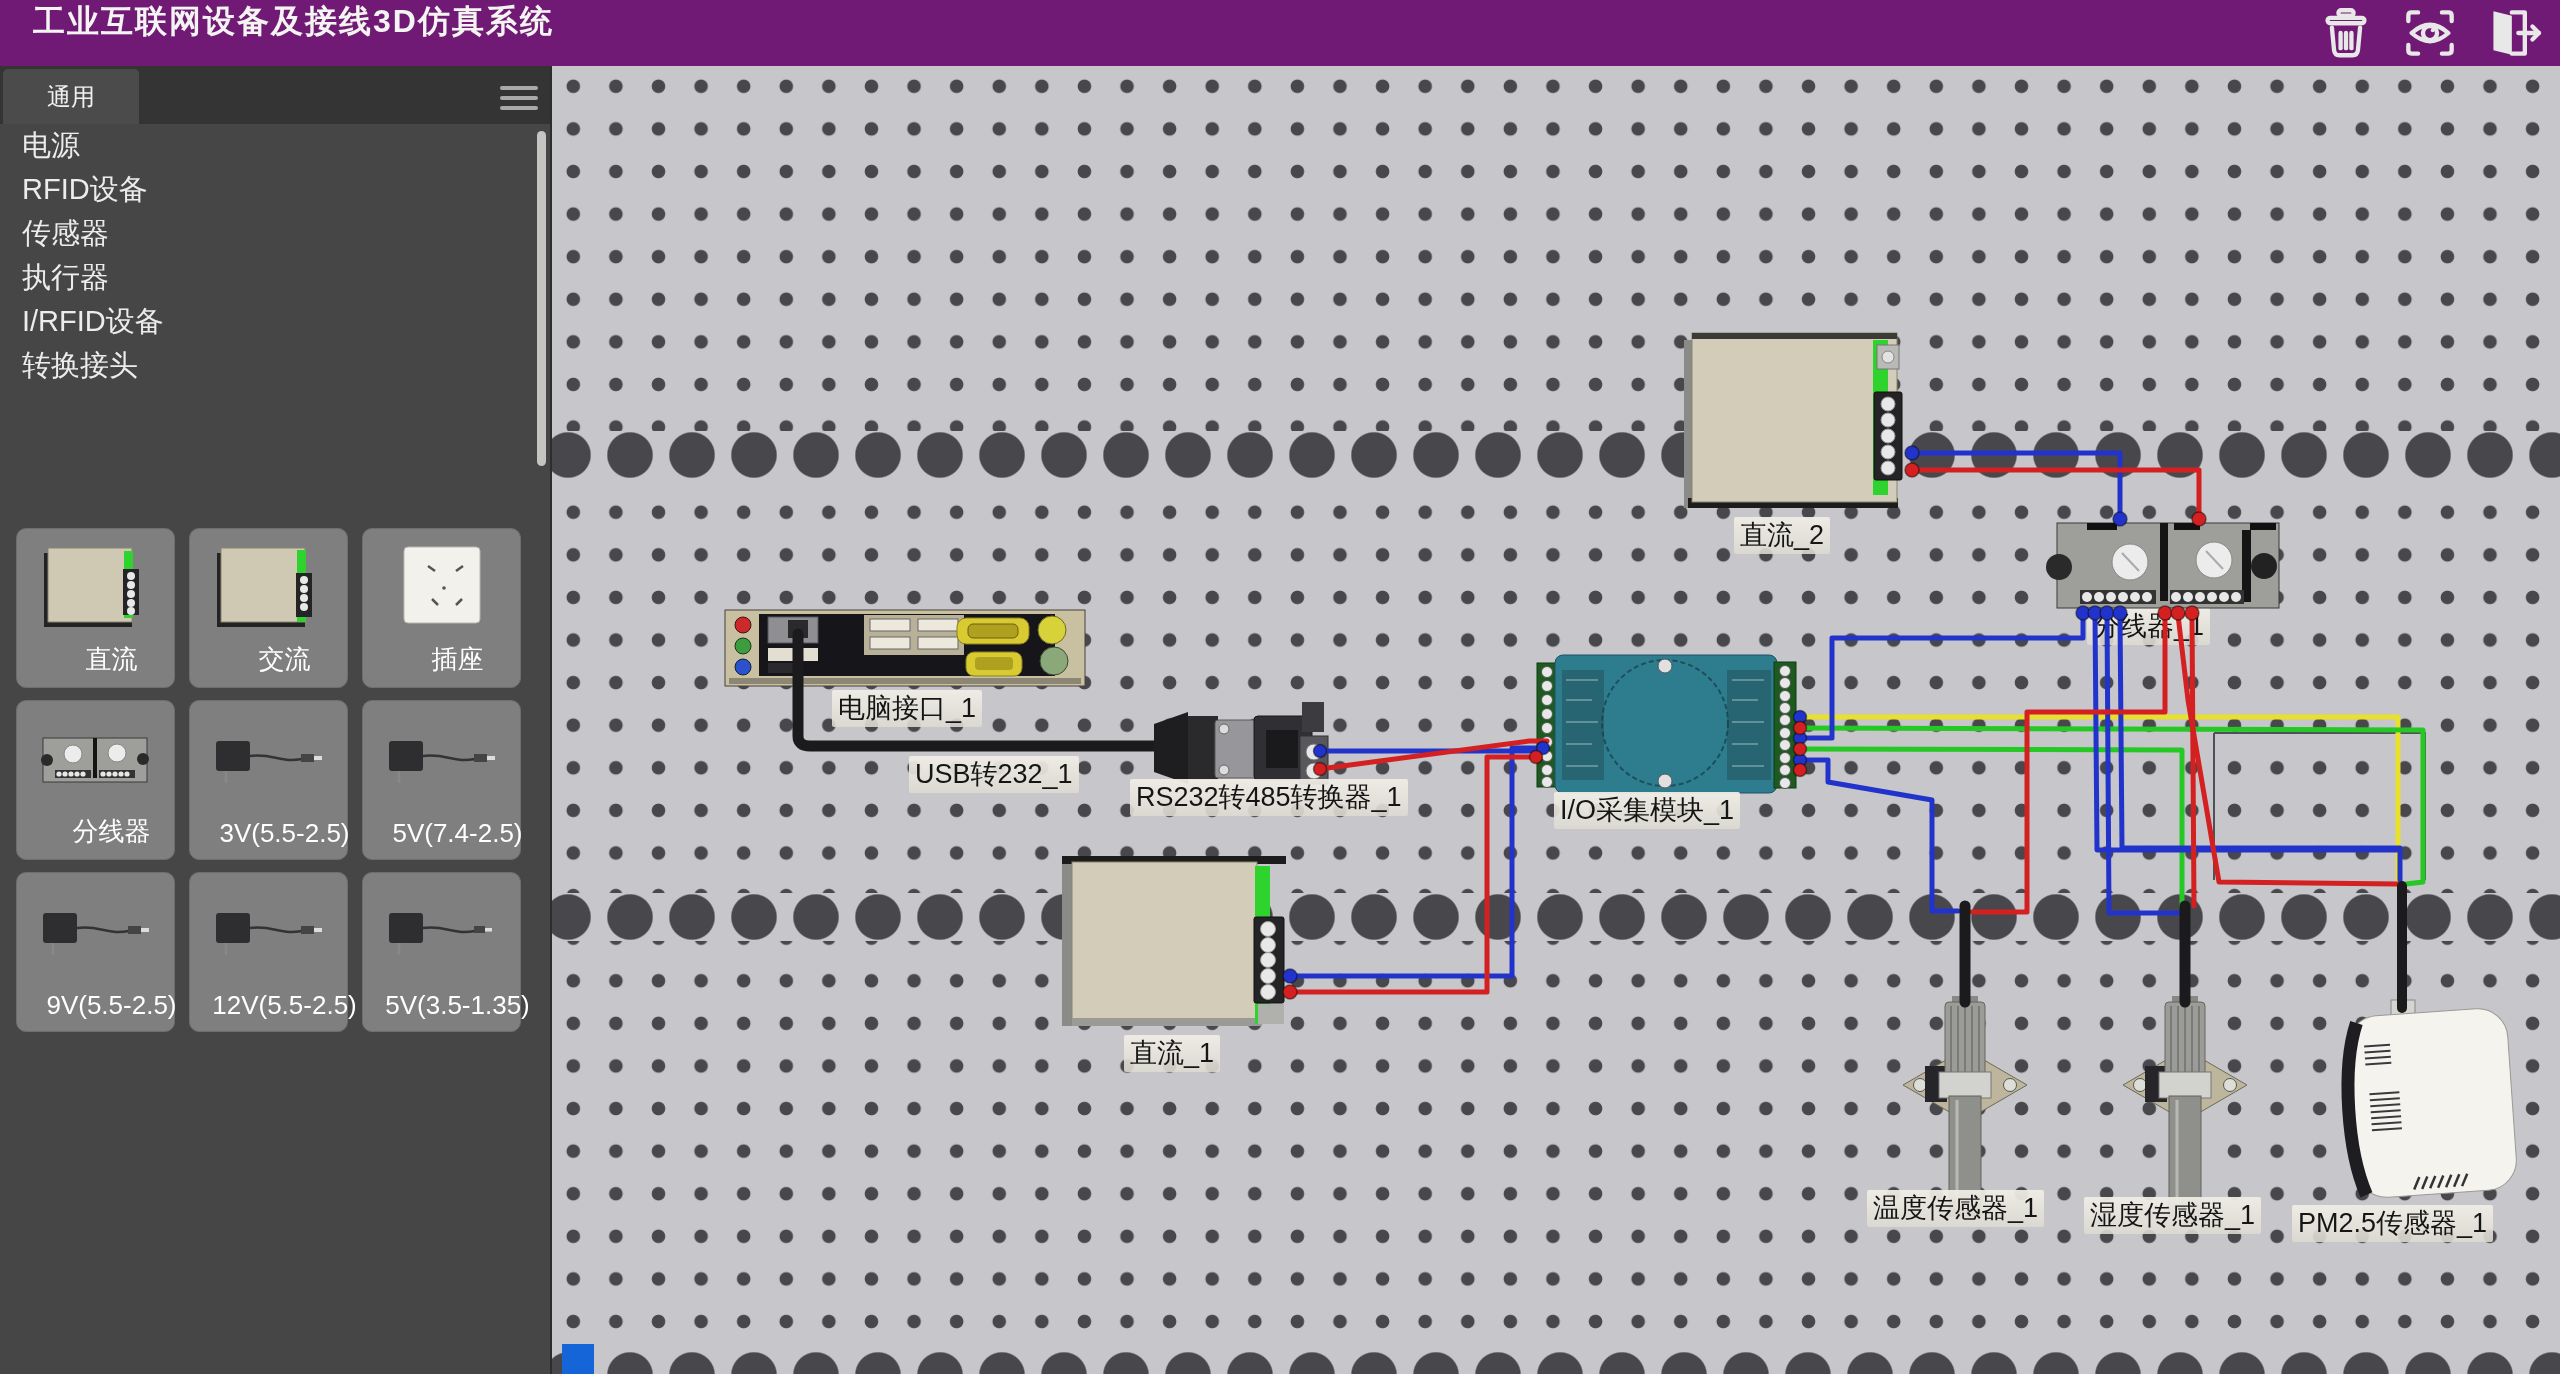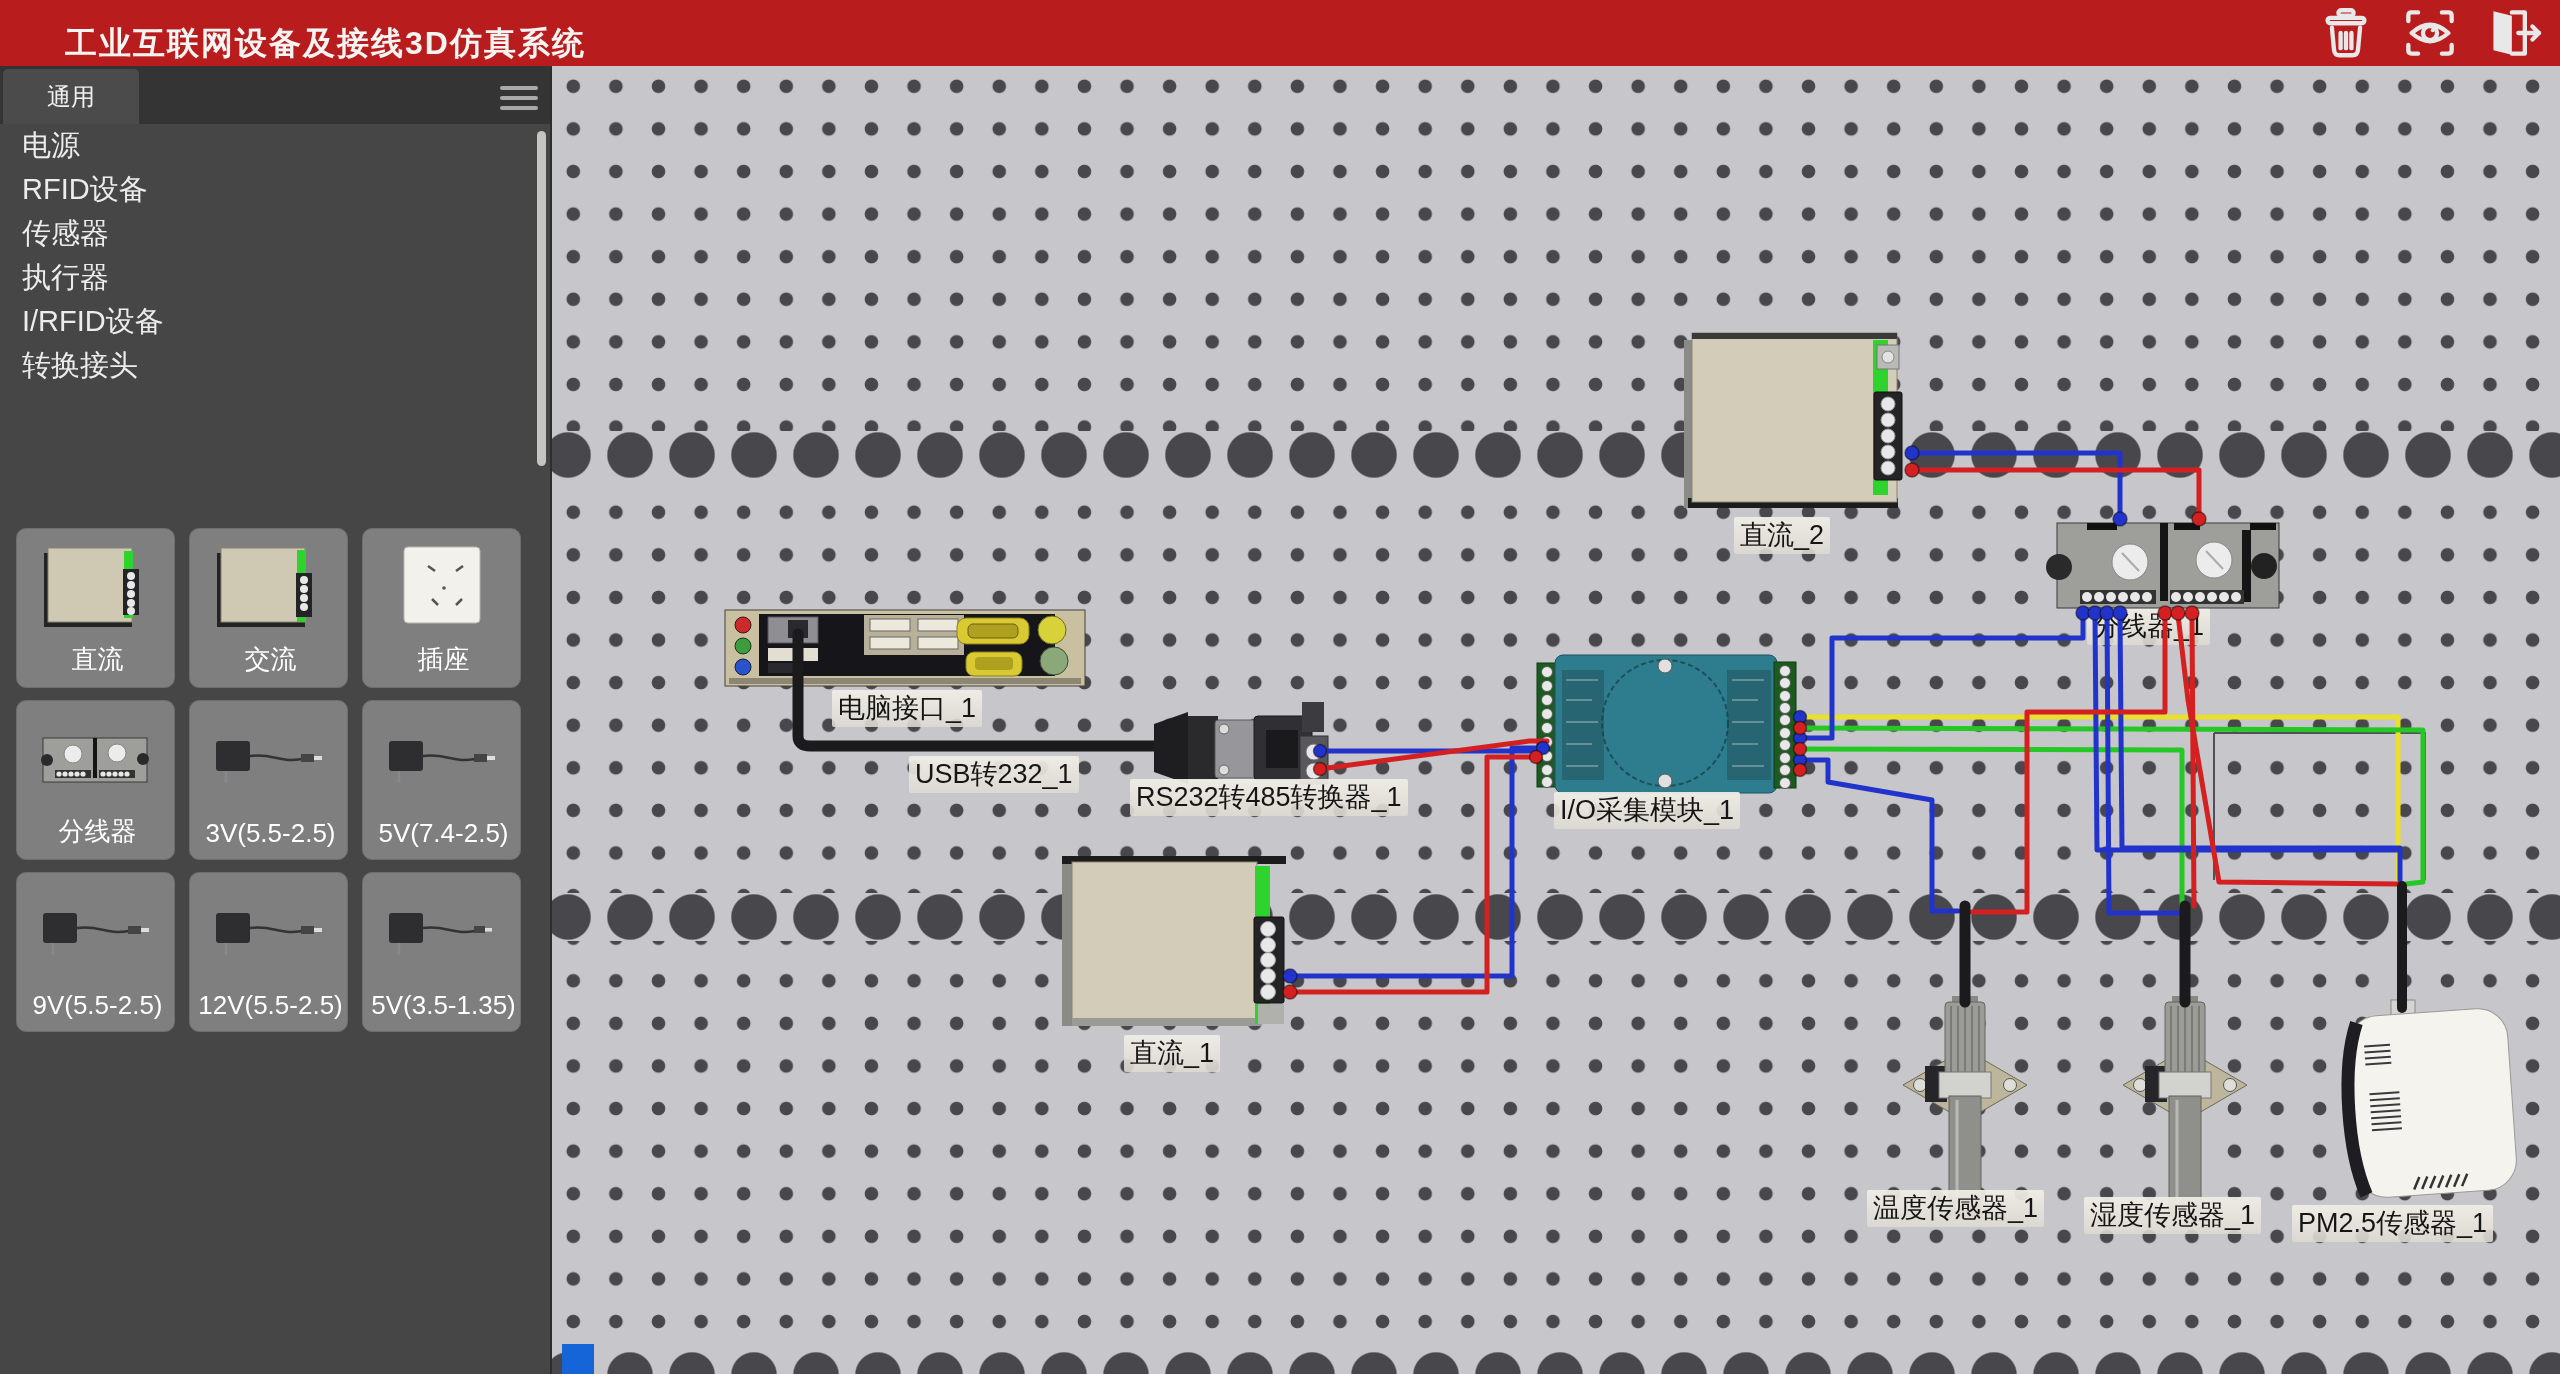--- a/index.html
+++ b/index.html
@@ -8,7 +8,7 @@
 
   
   .topbar { position:absolute; left:0; top:0; width:2560px; height:66px;
-            background:#b91c1c; display:flex; align-items:flex-end; z-index:30;padding-left:32px; }
+            background:#701a75; display:flex; align-items:flex-start; z-index:30; }
   .topbar .title { color:#f4f4f2; font-size:32px; font-weight:bold;
                    margin-left:33px; letter-spacing:2px; }
   .topbar .tools { position:absolute; right:16px; top:0; height:66px;

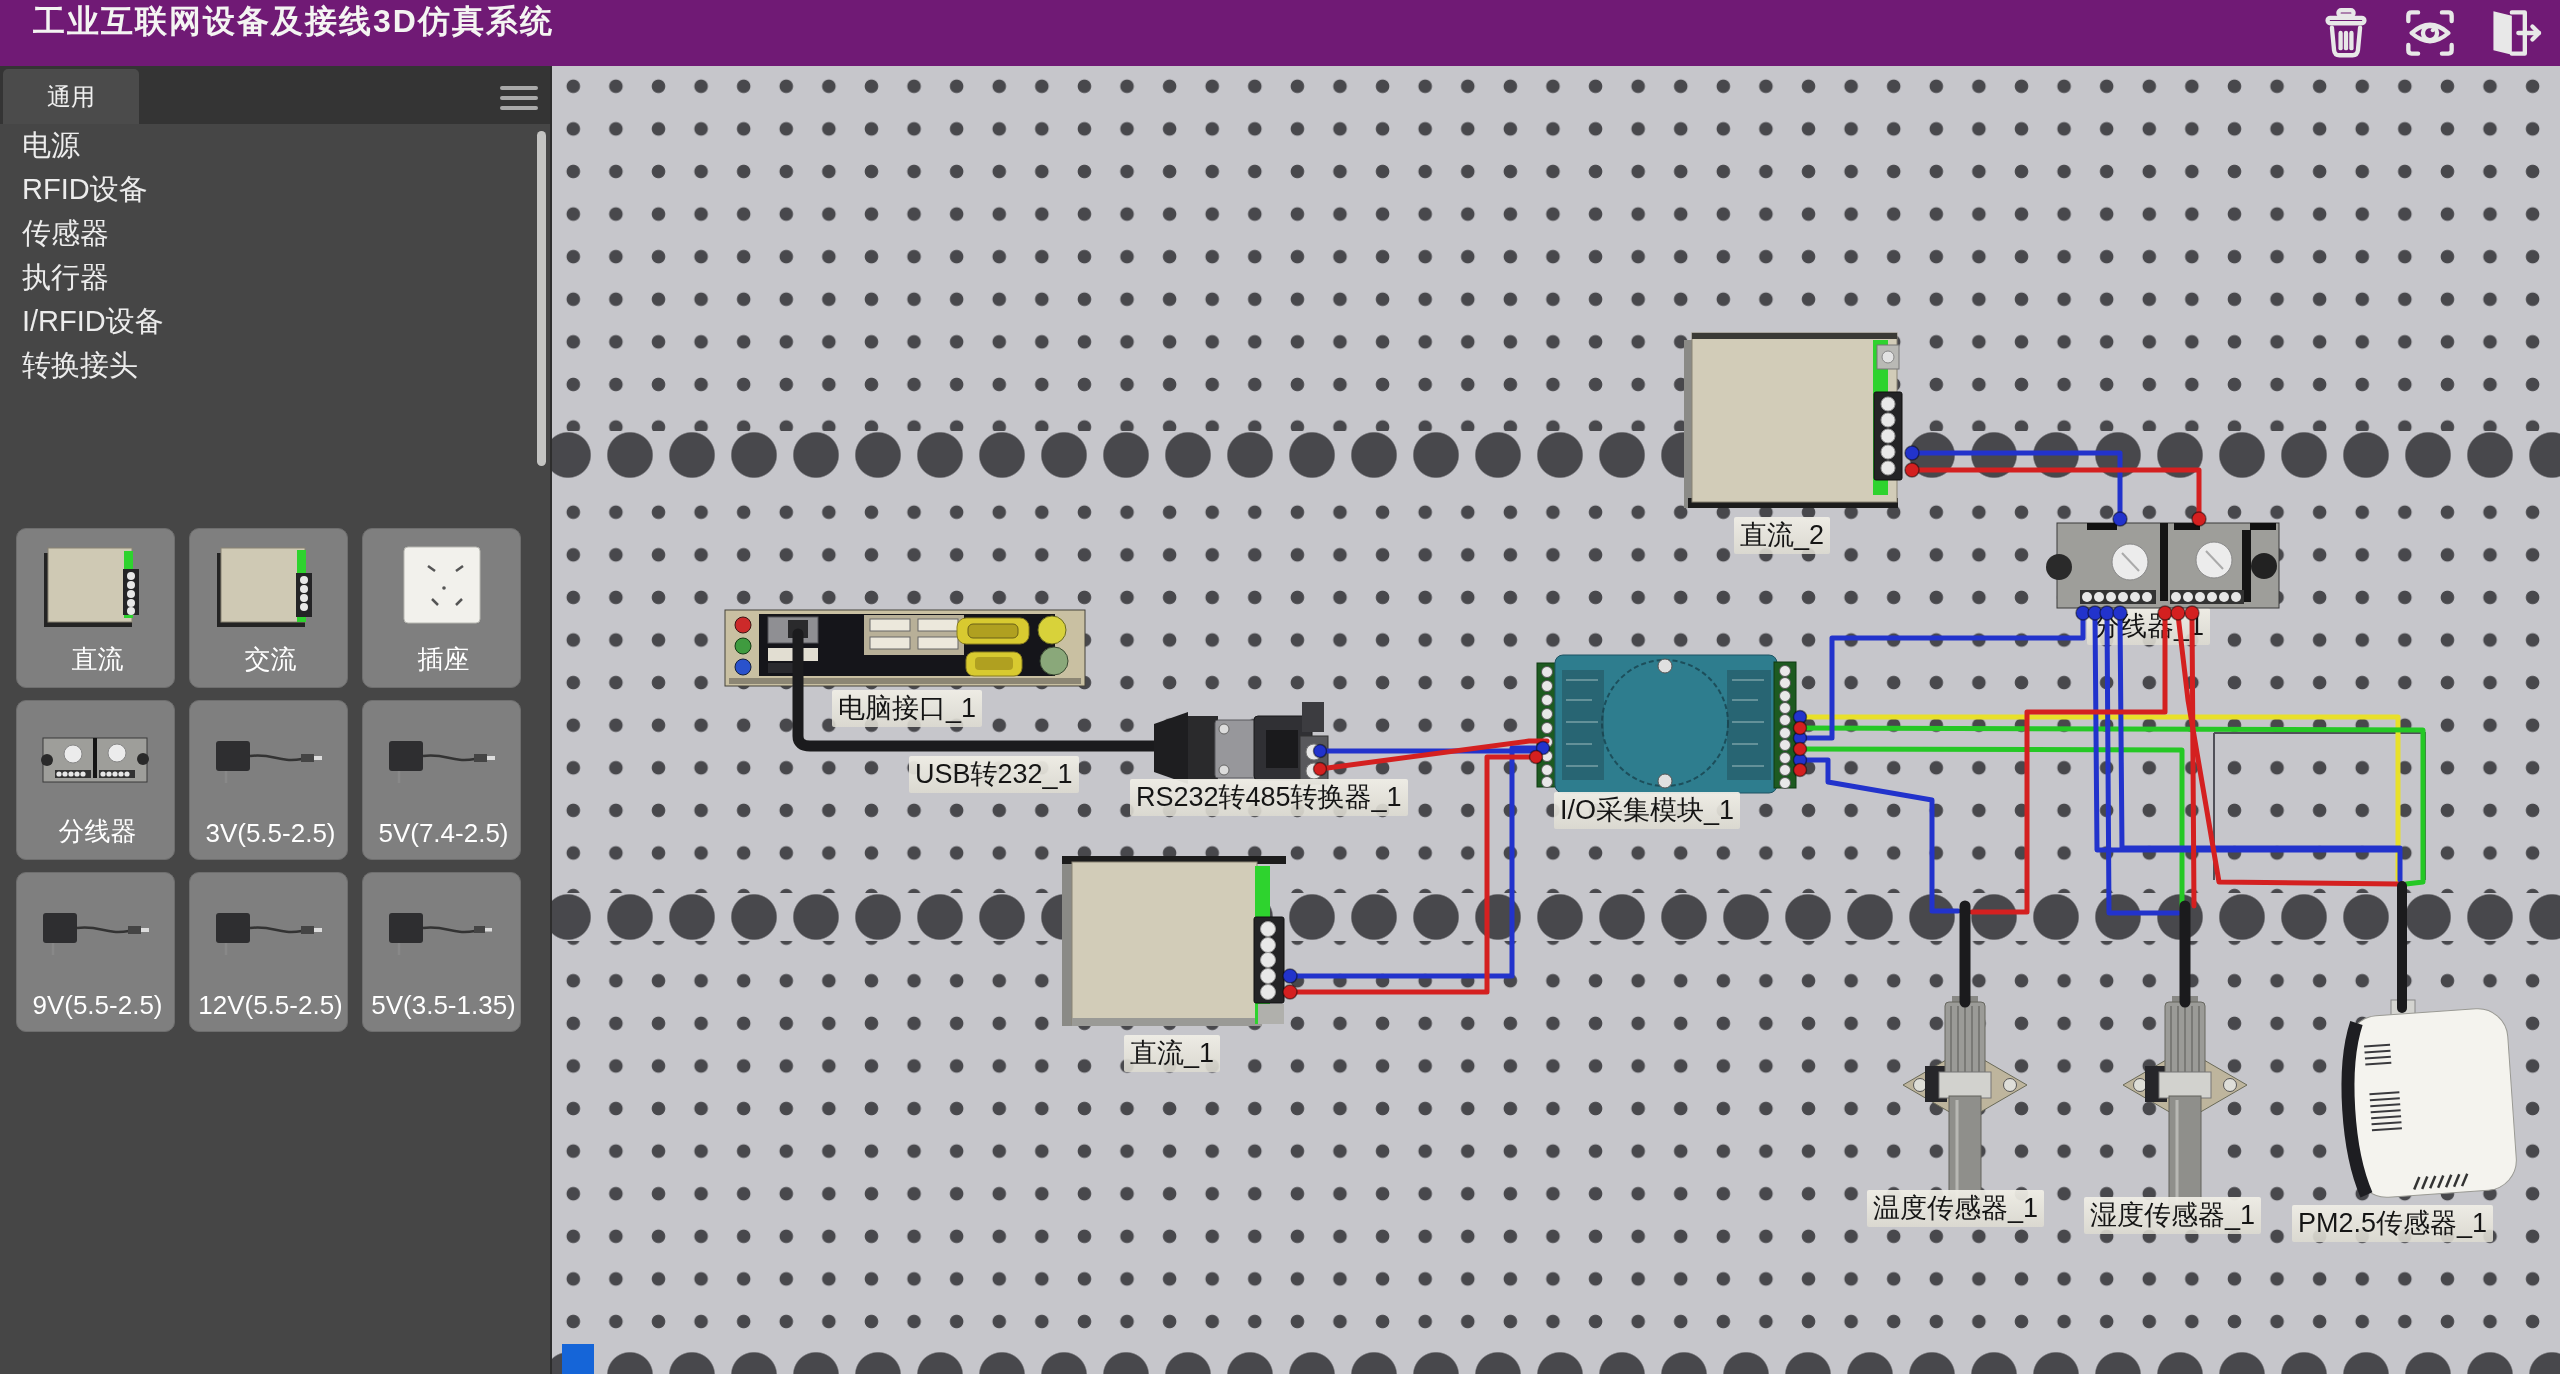--- a/index.html
+++ b/index.html
@@ -39,7 +39,7 @@
           border:1px solid #6e6e6e; border-radius:10px; cursor:pointer; }
   .card .thumb { position:absolute; left:0; top:6px; width:157px; height:106px;
                  display:flex; align-items:center; justify-content:center; }
-  .card .clabel { position:absolute; left:2px; bottom:10px; width:157px; text-align:center;
+  .card .clabel { position:absolute; left:16px; bottom:10px; width:157px; text-align:center;
                   color:#ffffff; font-size:26px; white-space:nowrap; }
 
   

